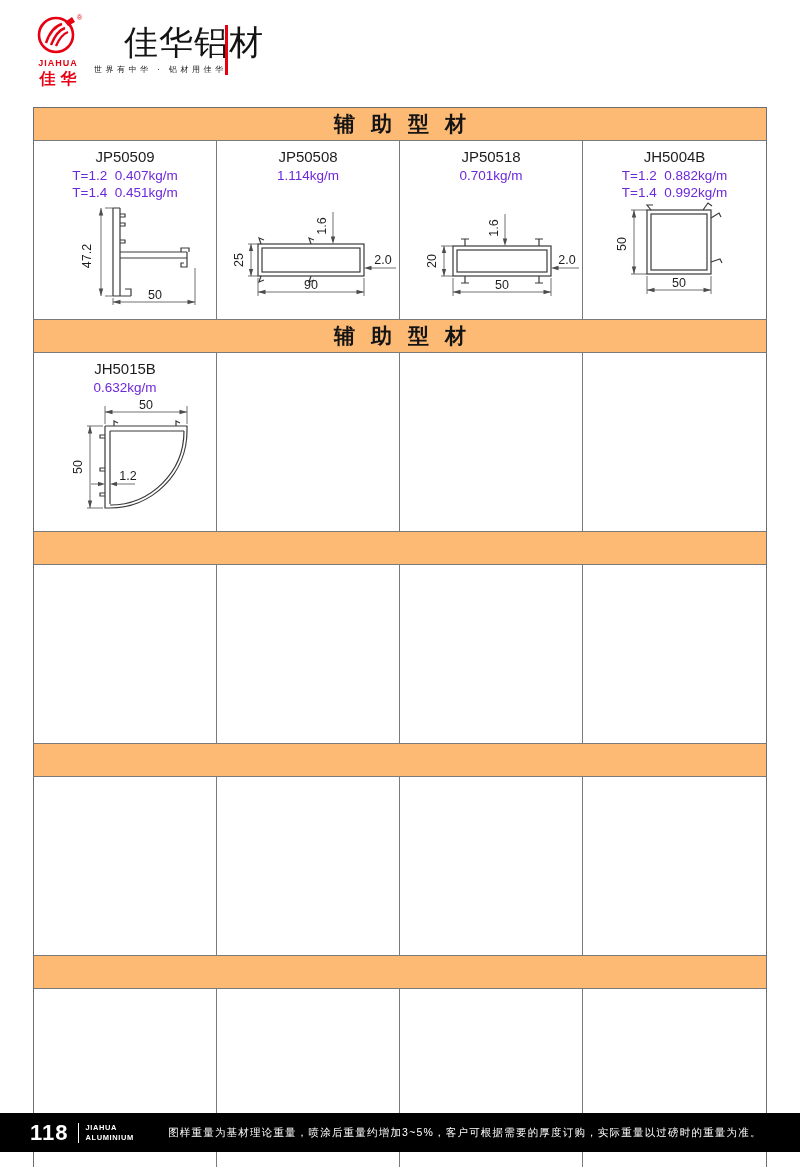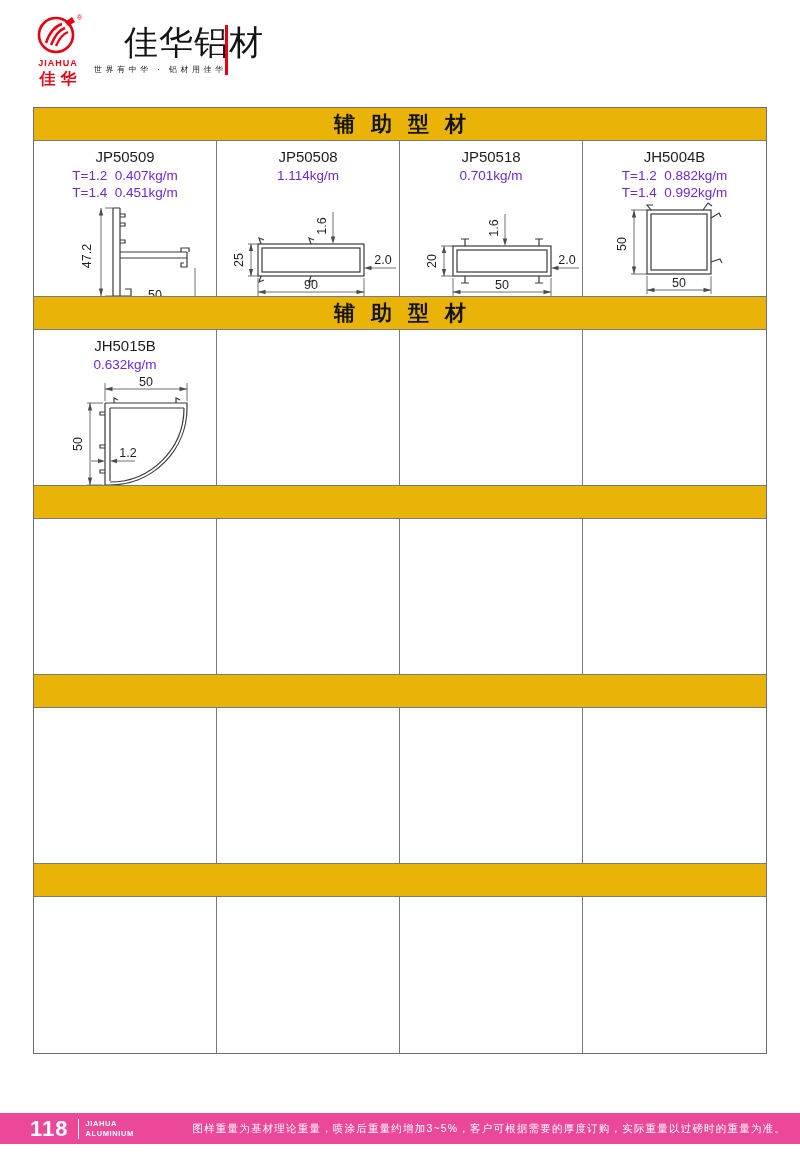--- a/index.html
+++ b/index.html
@@ -21,7 +21,7 @@
 
   
   .catalog-table { position:absolute; left:33px; top:107px; width:734px; border:1px solid #6f6f6f; background:#fff; }
-  .band { height:33px; background:#eab308; border-bottom:1px solid #7a7a7a; display:flex; align-items:center; justify-content:center; }
+  .band { height:33px; background:#fdba74; border-bottom:1px solid #7a7a7a; display:flex; align-items:center; justify-content:center; }
   .band span { font-size:21px; font-weight:bold; color:#141414; letter-spacing:16px; padding-left:16px; white-space:nowrap; }
   .prow { display:flex; height:156px; border-bottom:1px solid #7a7a7a; }
   .prow:last-child { border-bottom:none; }

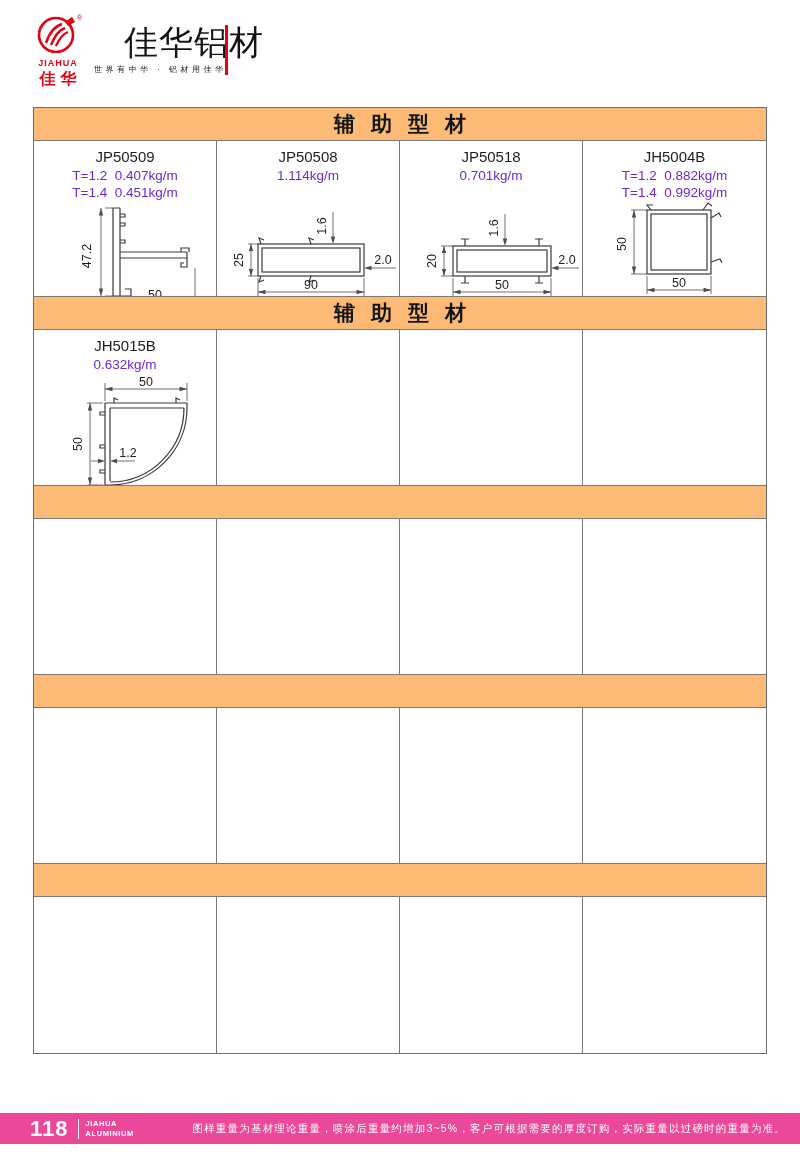--- a/index.html
+++ b/index.html
@@ -23,7 +23,7 @@
   .catalog-table { position:absolute; left:33px; top:107px; width:734px; border:1px solid #6f6f6f; background:#fff; }
   .band { height:33px; background:#fdba74; border-bottom:1px solid #7a7a7a; display:flex; align-items:center; justify-content:center; }
   .band span { font-size:21px; font-weight:bold; color:#141414; letter-spacing:16px; padding-left:16px; white-space:nowrap; }
-  .prow { display:flex; height:156px; border-bottom:1px solid #7a7a7a; }
+  .prow { display:flex; height:179px; border-bottom:1px solid #7a7a7a; }
   .prow:last-child { border-bottom:none; }
   .cell { flex:1 1 25%; border-right:1px solid #7a7a7a; overflow:hidden; padding-top:7px; }
   .cell:last-child { border-right:none; }

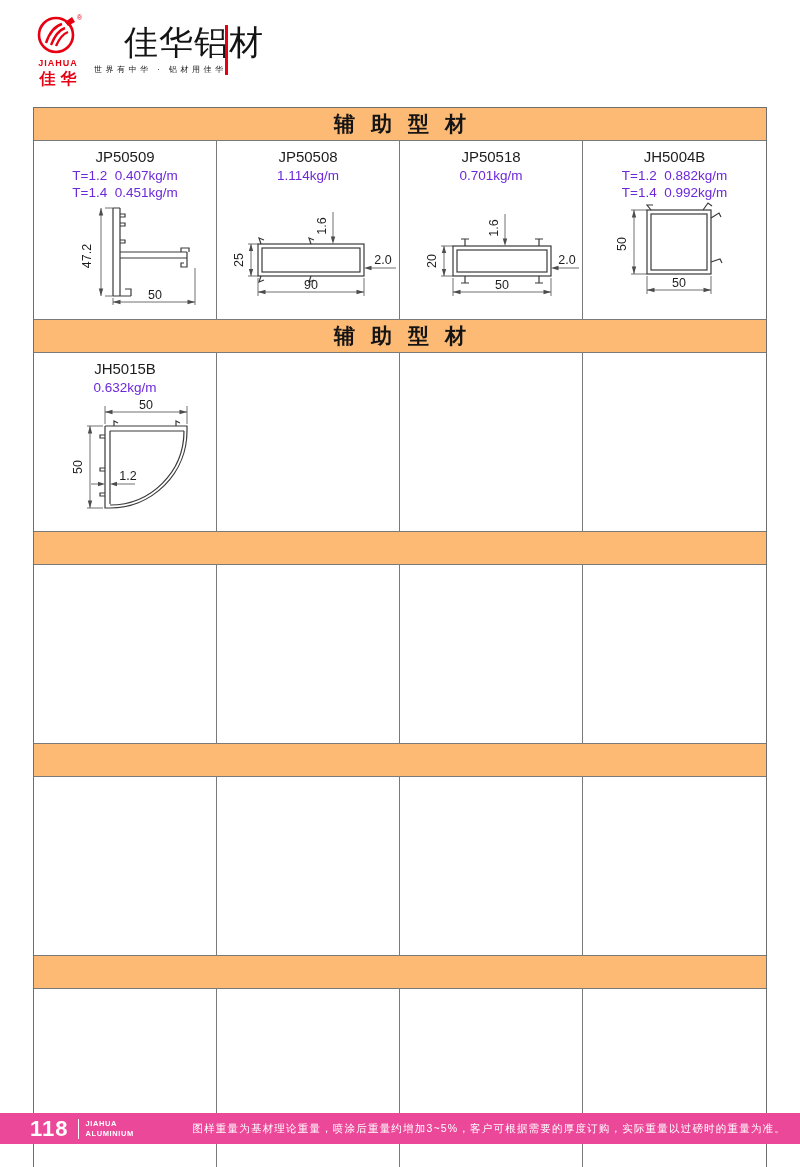--- a/index.html
+++ b/index.html
@@ -36,7 +36,7 @@
   .drawing text { font-size:12.5px; fill:#1d1d1d; font-family:"Liberation Sans","DejaVu Sans",sans-serif; }
 
   
-  .footer { position:absolute; left:0; top:1113px; width:800px; height:31px; background:#ec4899; color:#fff; display:flex; align-items:center; }
+  .footer { position:absolute; left:0; top:1113px; width:800px; height:39px; background:#000000; color:#fff; display:flex; align-items:center; }
   .page-num { margin-left:30px; font-size:22px; font-weight:bold; letter-spacing:1px; }
   .footer-vline { width:1px; height:20px; background:#fff; margin:0 7px 0 9px; }
   .footer-brand { font-size:7.5px; line-height:1.3; letter-spacing:0.6px; font-weight:bold; }

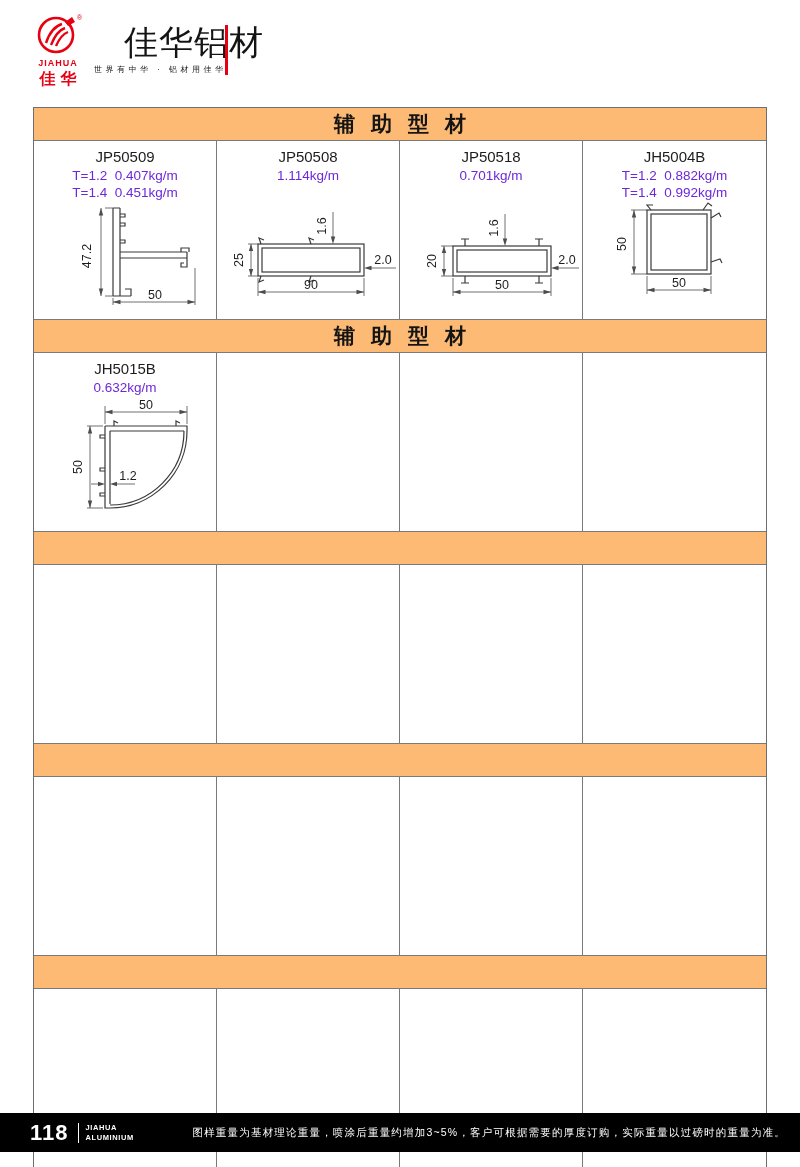--- a/index.html
+++ b/index.html
@@ -40,7 +40,7 @@
   .page-num { margin-left:30px; font-size:22px; font-weight:bold; letter-spacing:1px; }
   .footer-vline { width:1px; height:20px; background:#fff; margin:0 7px 0 9px; }
   .footer-brand { font-size:7.5px; line-height:1.3; letter-spacing:0.6px; font-weight:bold; }
-  .footer-note { flex:1; text-align:right; font-size:10.5px; letter-spacing:1.2px; white-space:nowrap; padding:0 14px 0 10px; }
+  .footer-note { flex:1; text-align:center; font-size:10.5px; letter-spacing:1.2px; white-space:nowrap; padding:0 14px 0 10px; }
 </style>
 </head>
 <body>

